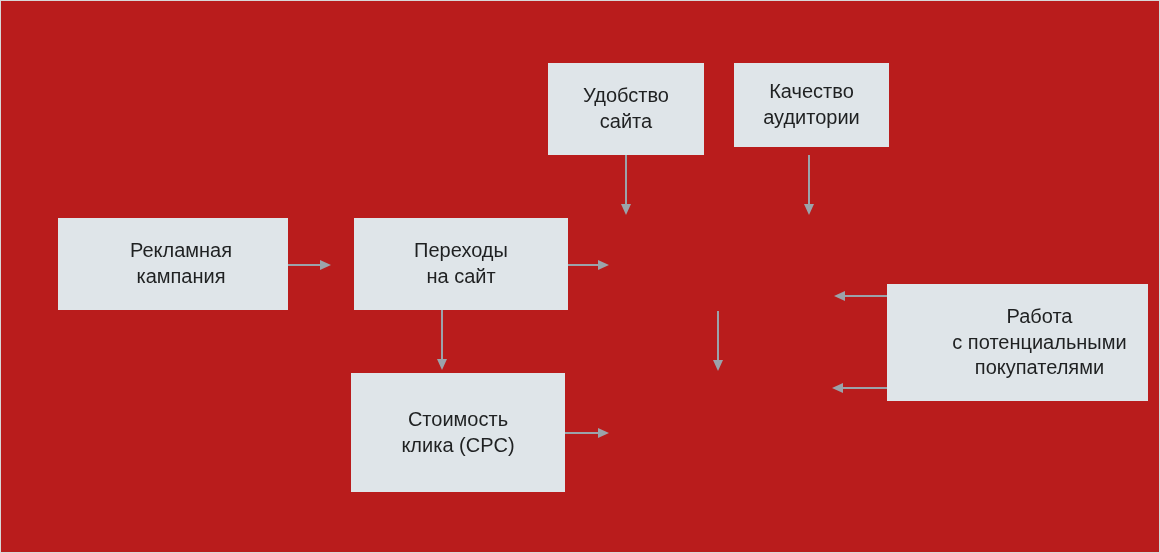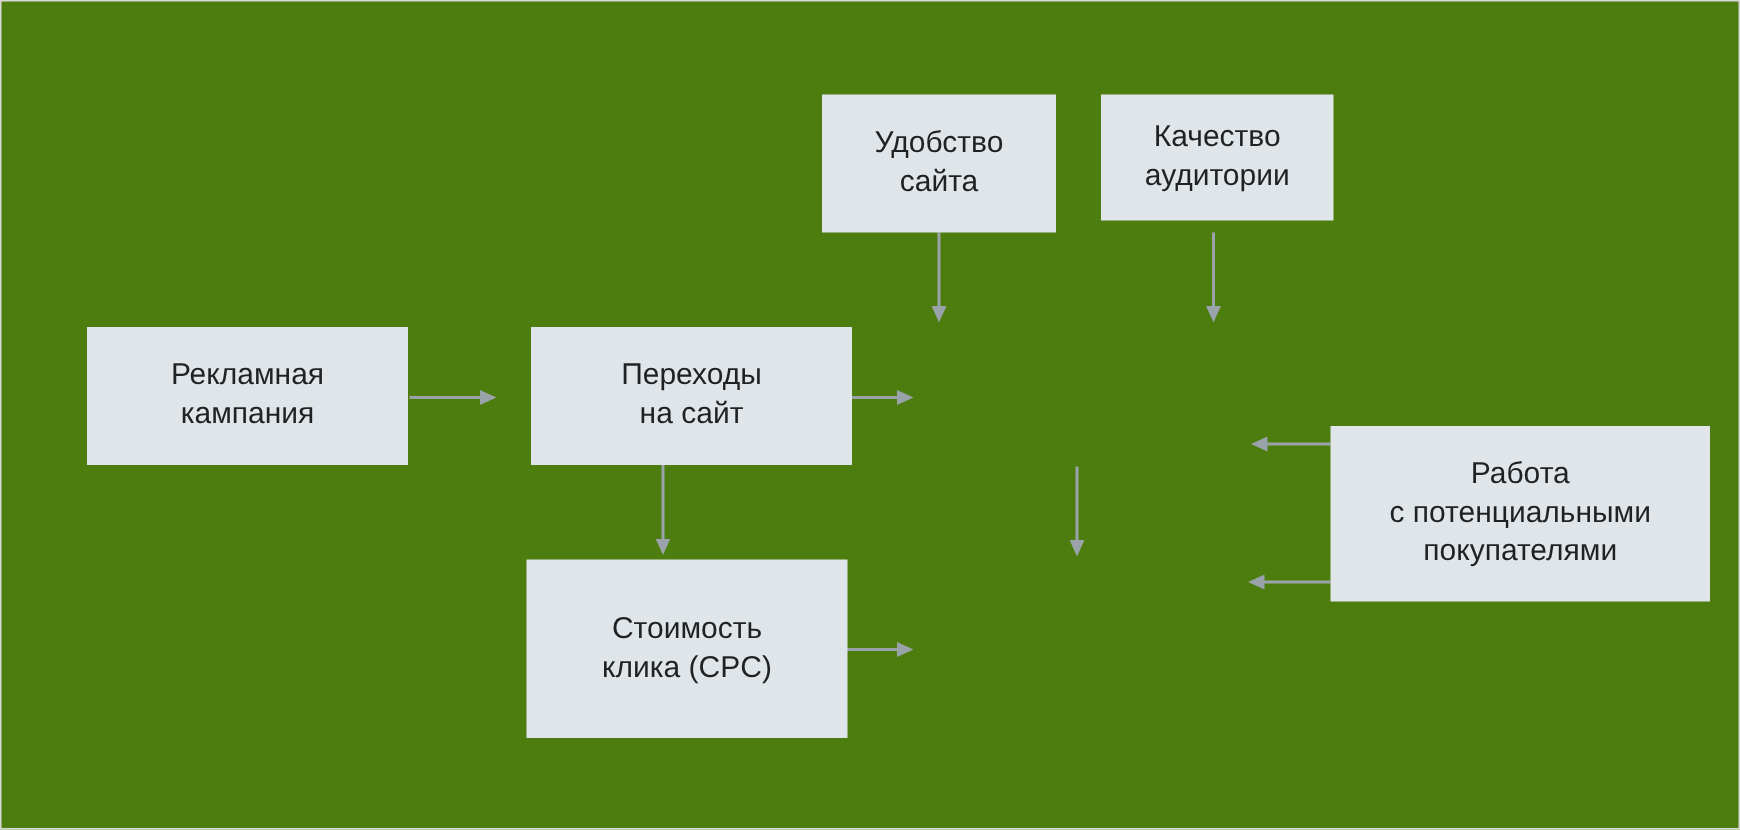--- a/index.html
+++ b/index.html
@@ -16,7 +16,7 @@
     width: 1160px;
     height: 553px;
     box-sizing: border-box;
-    background: #4d7c0f;
+    background: #b91c1c;
     border: 1px solid var(--canvas-border);
     font-family: "Liberation Sans", "DejaVu Sans", sans-serif;
     overflow: hidden;

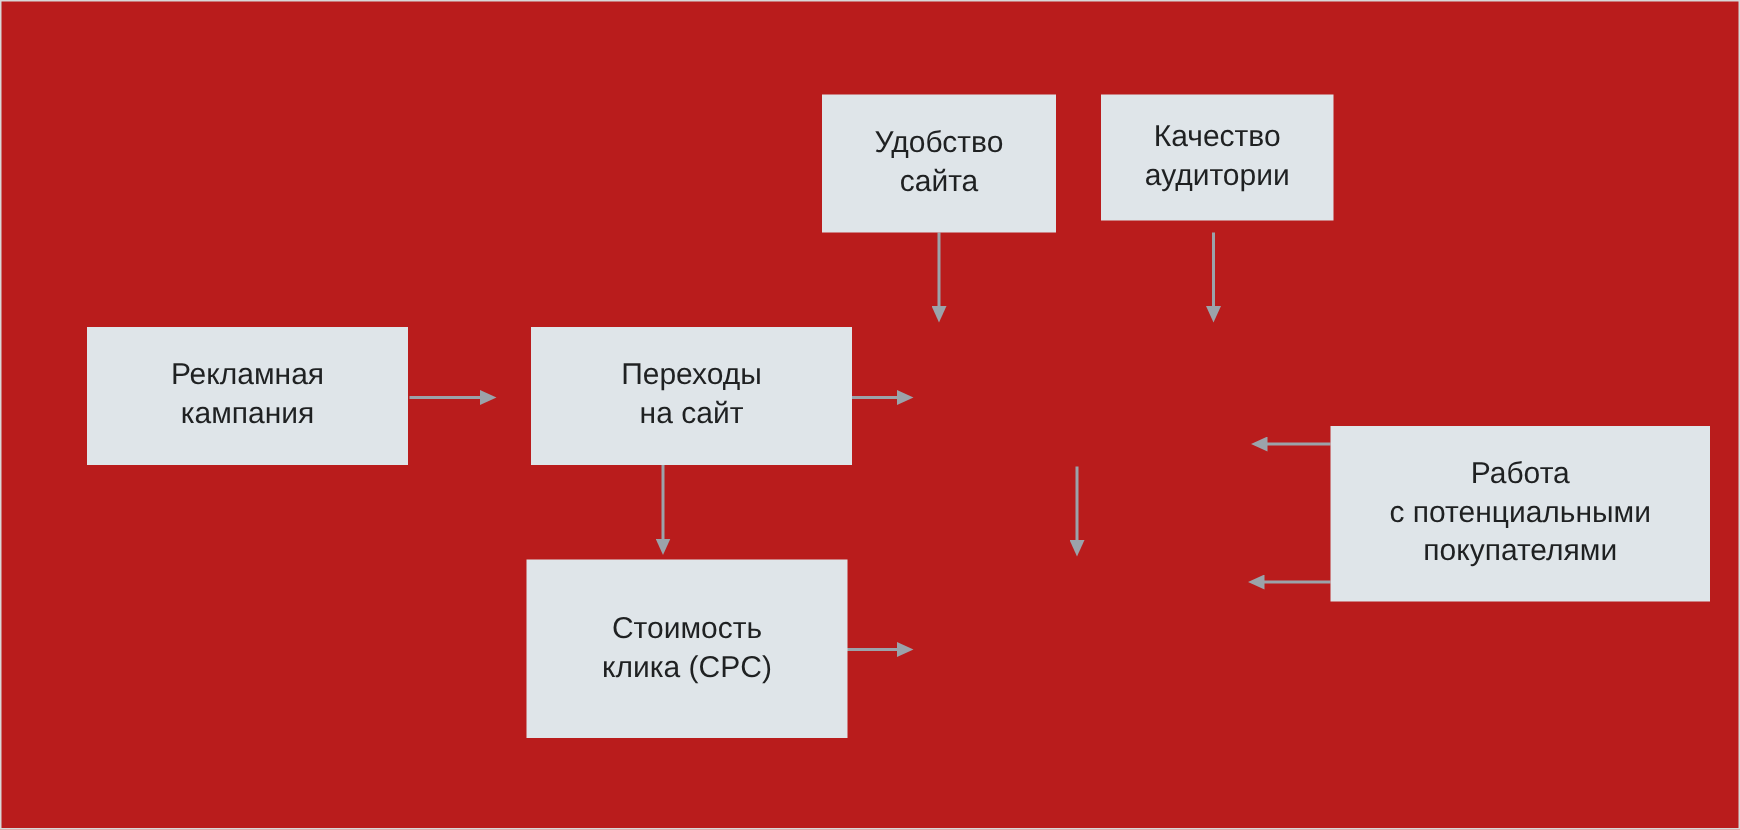--- a/index.html
+++ b/index.html
@@ -43,7 +43,7 @@
 
   #n-usability { left: 547px; top: 62px;  width: 156px; height: 92px; }
   #n-quality   { left: 733px; top: 62px;  width: 155px; height: 84px; }
-  #n-campaign  { left: 57px;  top: 217px; width: 214px; height: 92px; }
+  #n-campaign  { left: 57px;  top: 217px; width: 214px; height: 92px; padding-left: 16px; }
   #n-visits    { left: 333px; top: 217px; width: 214px; height: 92px; margin-left: 20px; }
   #n-cr        { left: 610px; top: 217px; width: 215px; height: 93px; }
   #n-work      { left: 886px; top: 283px; width: 253px; height: 117px; }

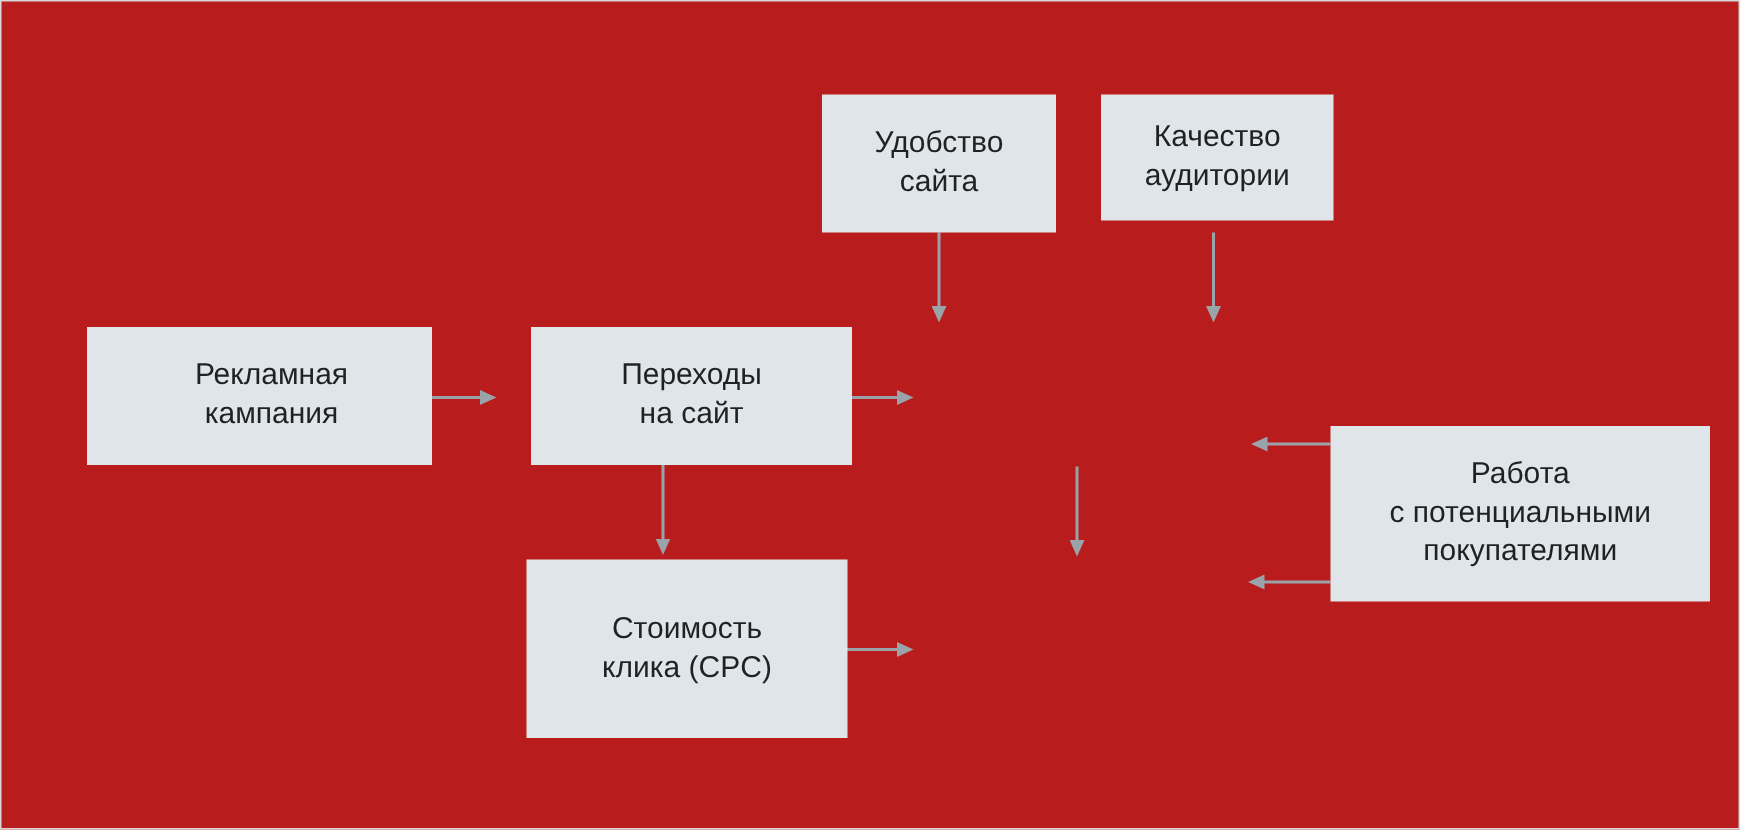--- a/index.html
+++ b/index.html
@@ -46,7 +46,7 @@
   #n-campaign  { left: 57px;  top: 217px; width: 214px; height: 92px; padding-left: 16px; }
   #n-visits    { left: 333px; top: 217px; width: 214px; height: 92px; margin-left: 20px; }
   #n-cr        { left: 610px; top: 217px; width: 215px; height: 93px; }
-  #n-work      { left: 886px; top: 283px; width: 253px; height: 117px; }
+  #n-work      { left: 886px; top: 283px; width: 217px; height: 117px; padding-left: 44px; }
   #n-cpc       { left: 350px; top: 372px; width: 214px; height: 119px; }
   #n-cpa      { left: 611px; top: 373px; width: 214px; height: 117px; }
 </style>

